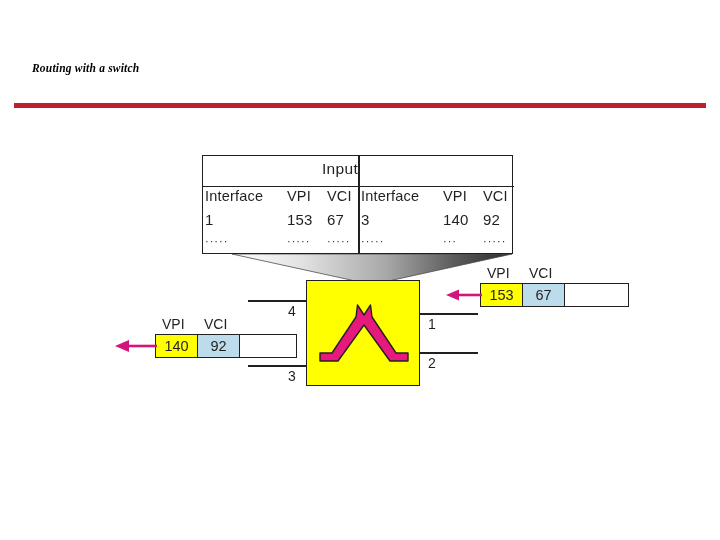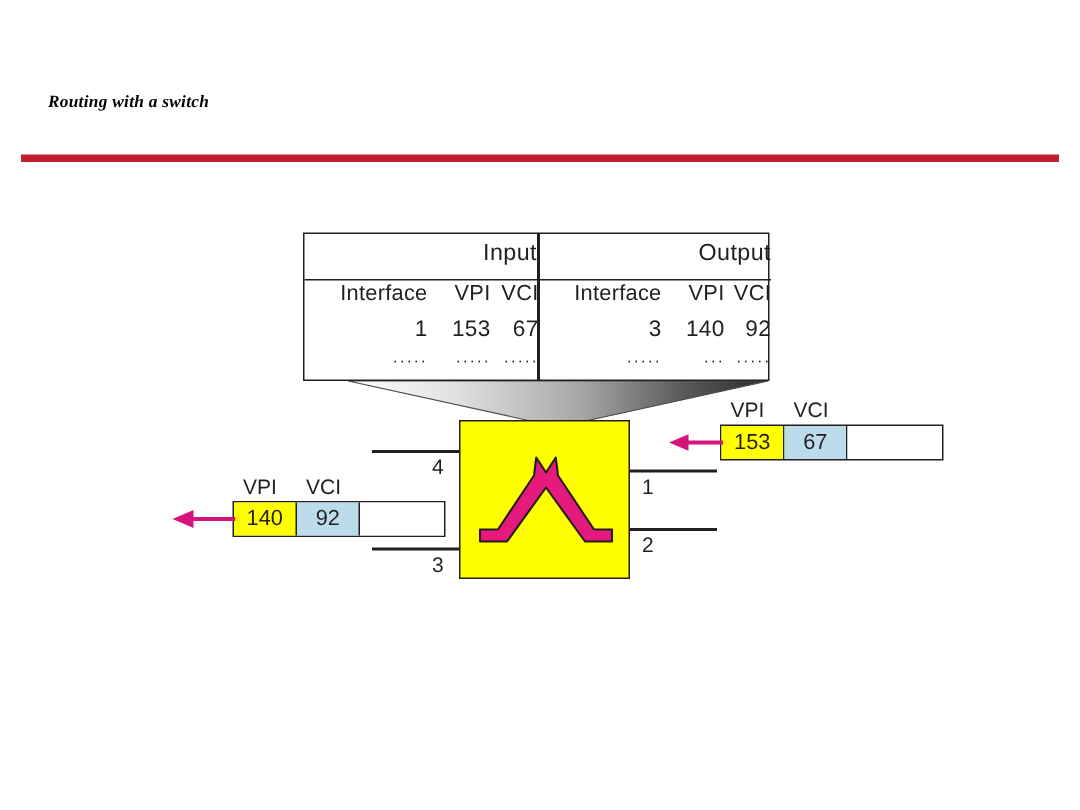--- a/index.html
+++ b/index.html
@@ -213,7 +213,6 @@
     <div class="rt-split"></div>
 
     <div class="rt-group left">Input</div>
-    <div class="rt-group right">Output</div>
 
     <div class="rt-row head">
       <div class="rt-cell c0">Interface</div>

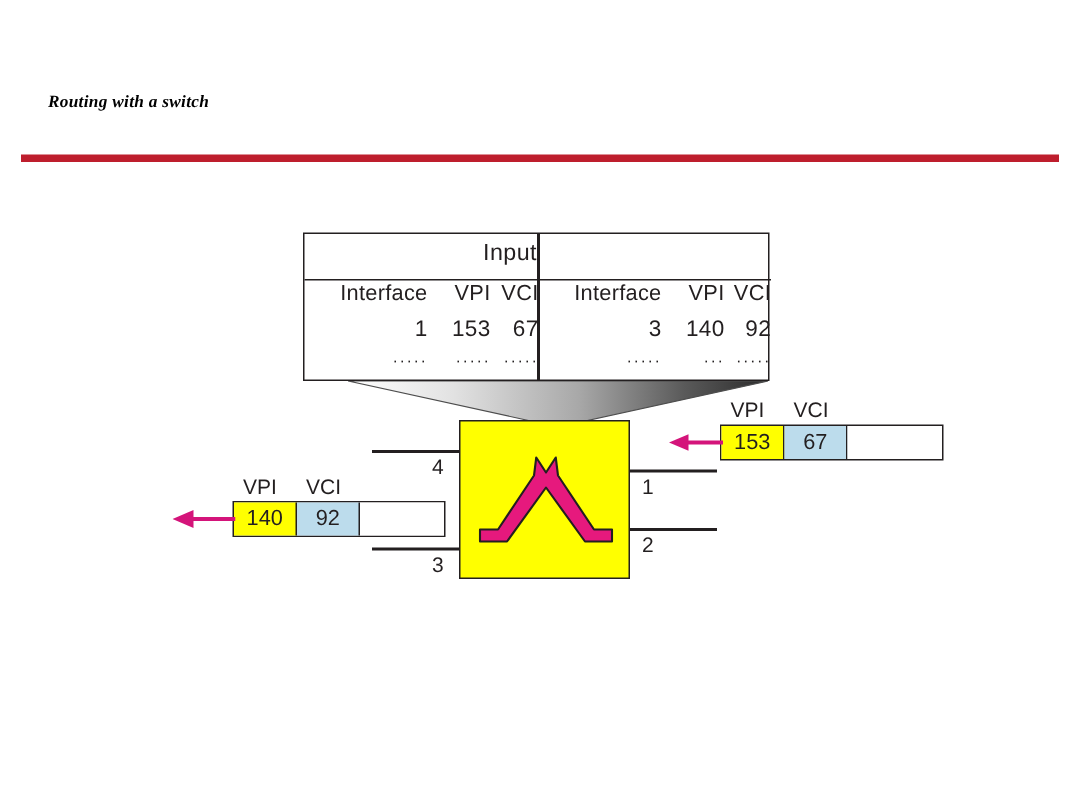--- a/index.html
+++ b/index.html
@@ -95,7 +95,7 @@
 
   .rt-cell {
     position: absolute;
-    text-align: right;
+    text-align: left;
     font-size: 14.5px;
     color: #231f20;
     letter-spacing: 0.2px;

